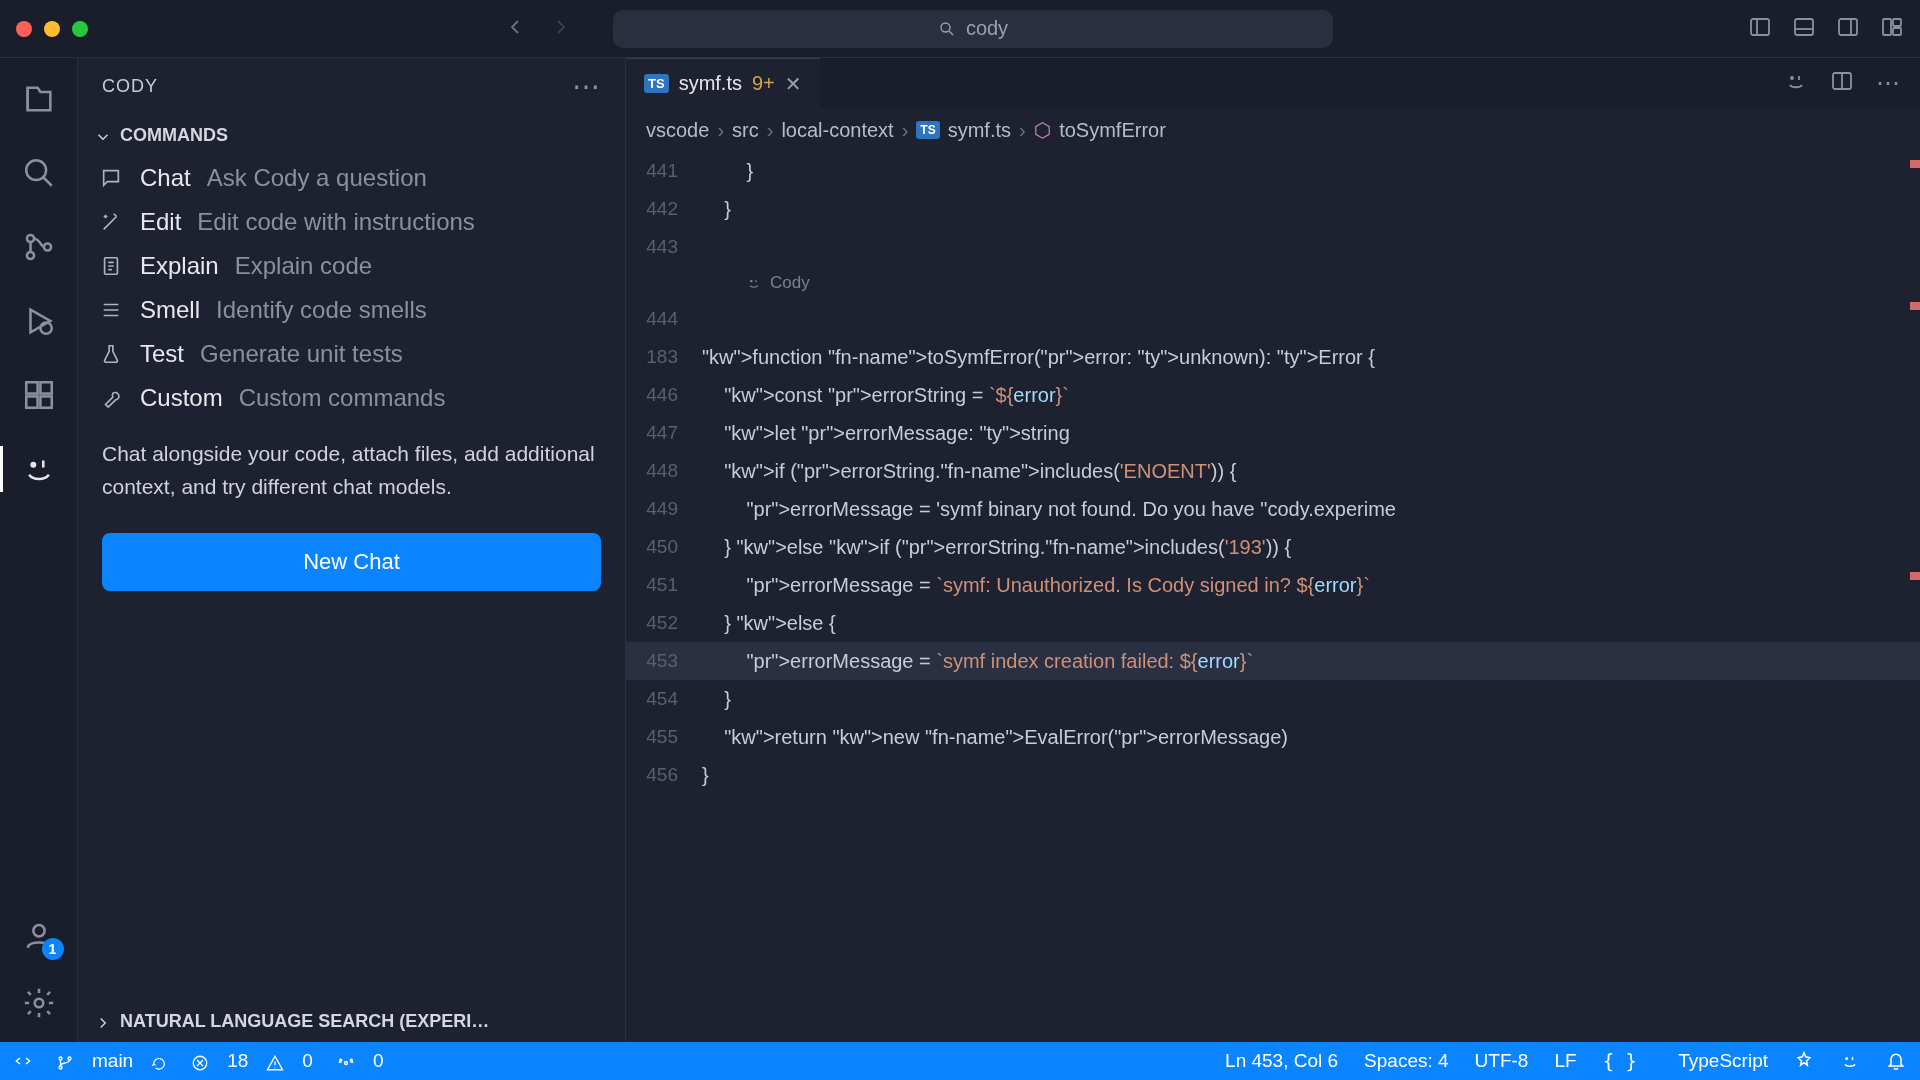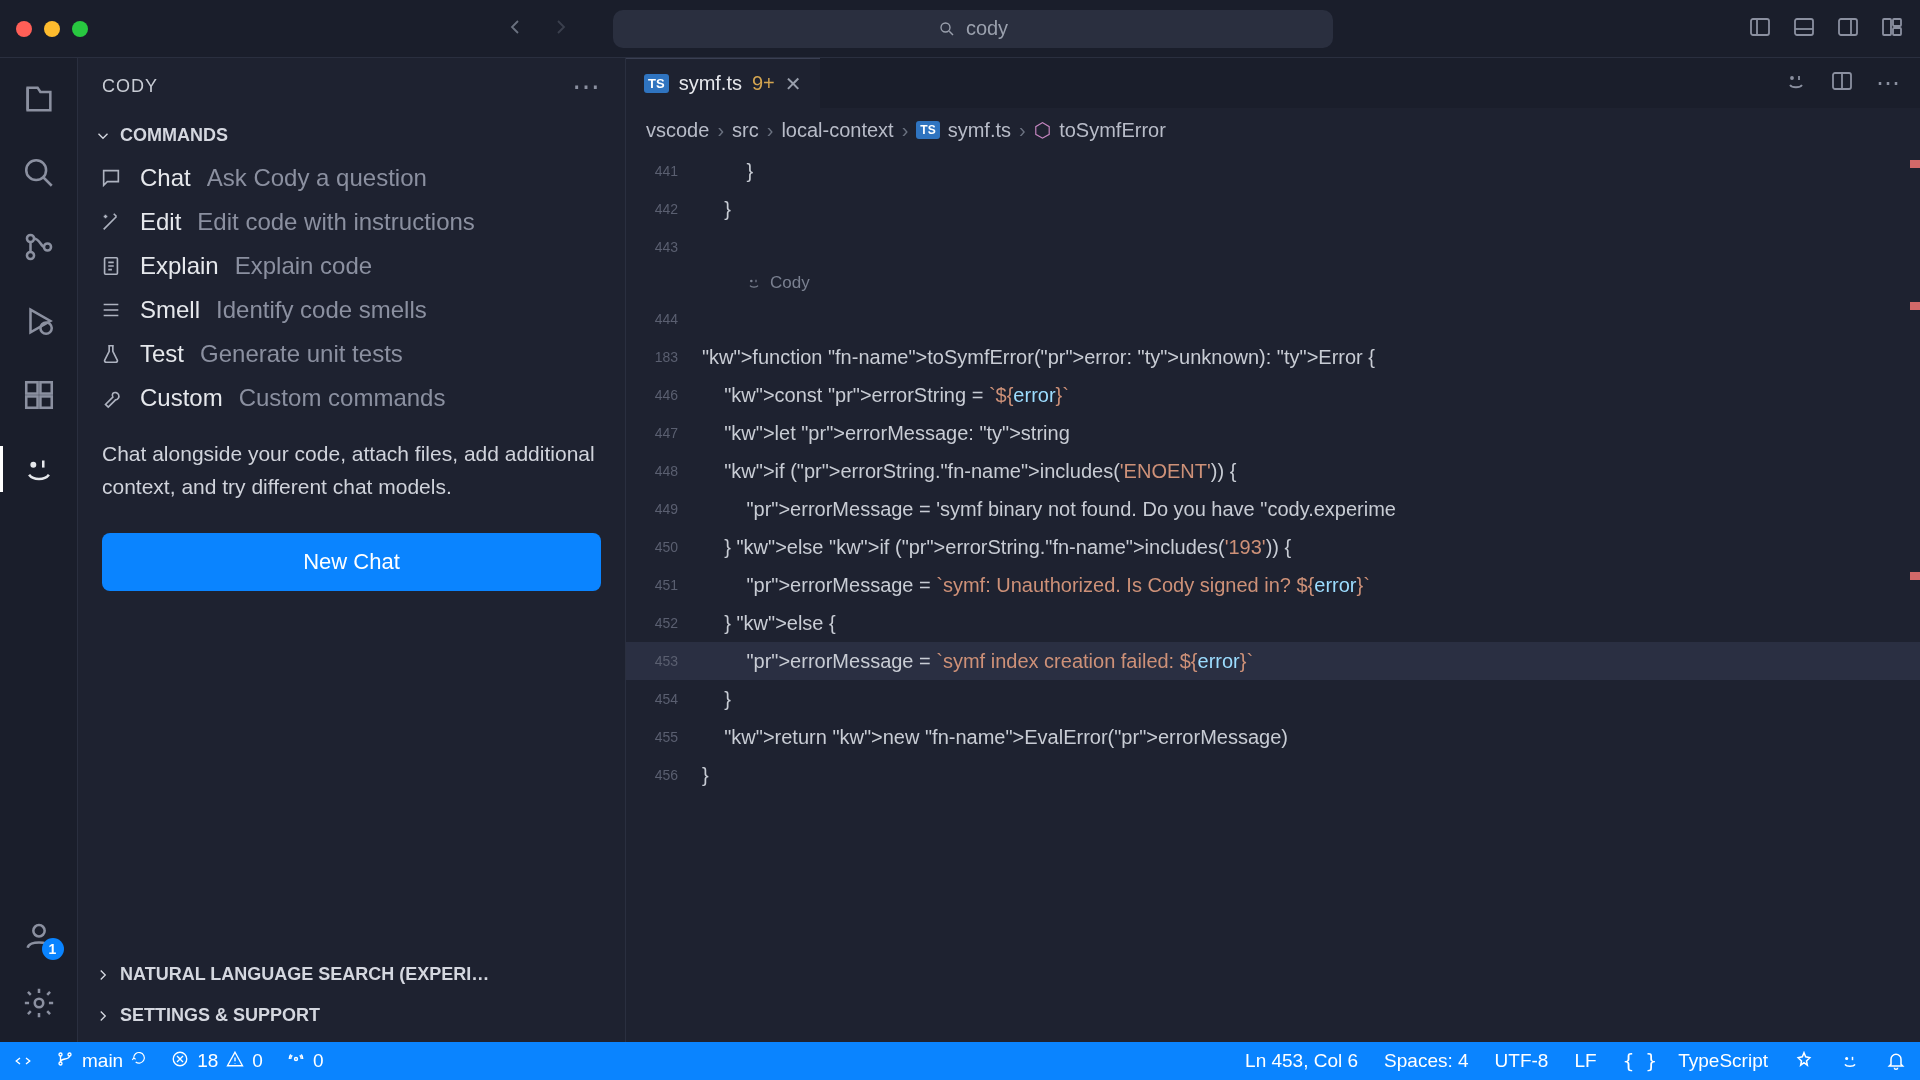--- a/index.html
+++ b/index.html
@@ -24,7 +24,7 @@
 .sidebar{width:548px;background:#1e2230;display:flex;flex-direction:column;border-right:1px solid #2a2f3f}
 .sb-head{display:flex;align-items:center;justify-content:space-between;padding:18px 24px;font-size:18px;letter-spacing:1px;color:#c8ccd4}
 .sb-head .dots{color:#8b90a0;cursor:pointer;font-size:28px;line-height:8px}
-.section-h{display:flex;align-items:center;gap:8px;padding:10px 16px;font-size:18px;font-weight:700;color:#d4d7df;cursor:pointer}
+.section-h{display:flex;align-items:flex-end;gap:8px;padding:10px 16px;font-size:18px;font-weight:700;color:#d4d7df;cursor:pointer}
 .section-h .chev{transition:.2s}
 .cmd{display:flex;align-items:center;gap:16px;padding:8px 20px;cursor:pointer;font-size:24px}
 .cmd .cicon{width:26px;display:flex;justify-content:center;color:#aeb3c0}

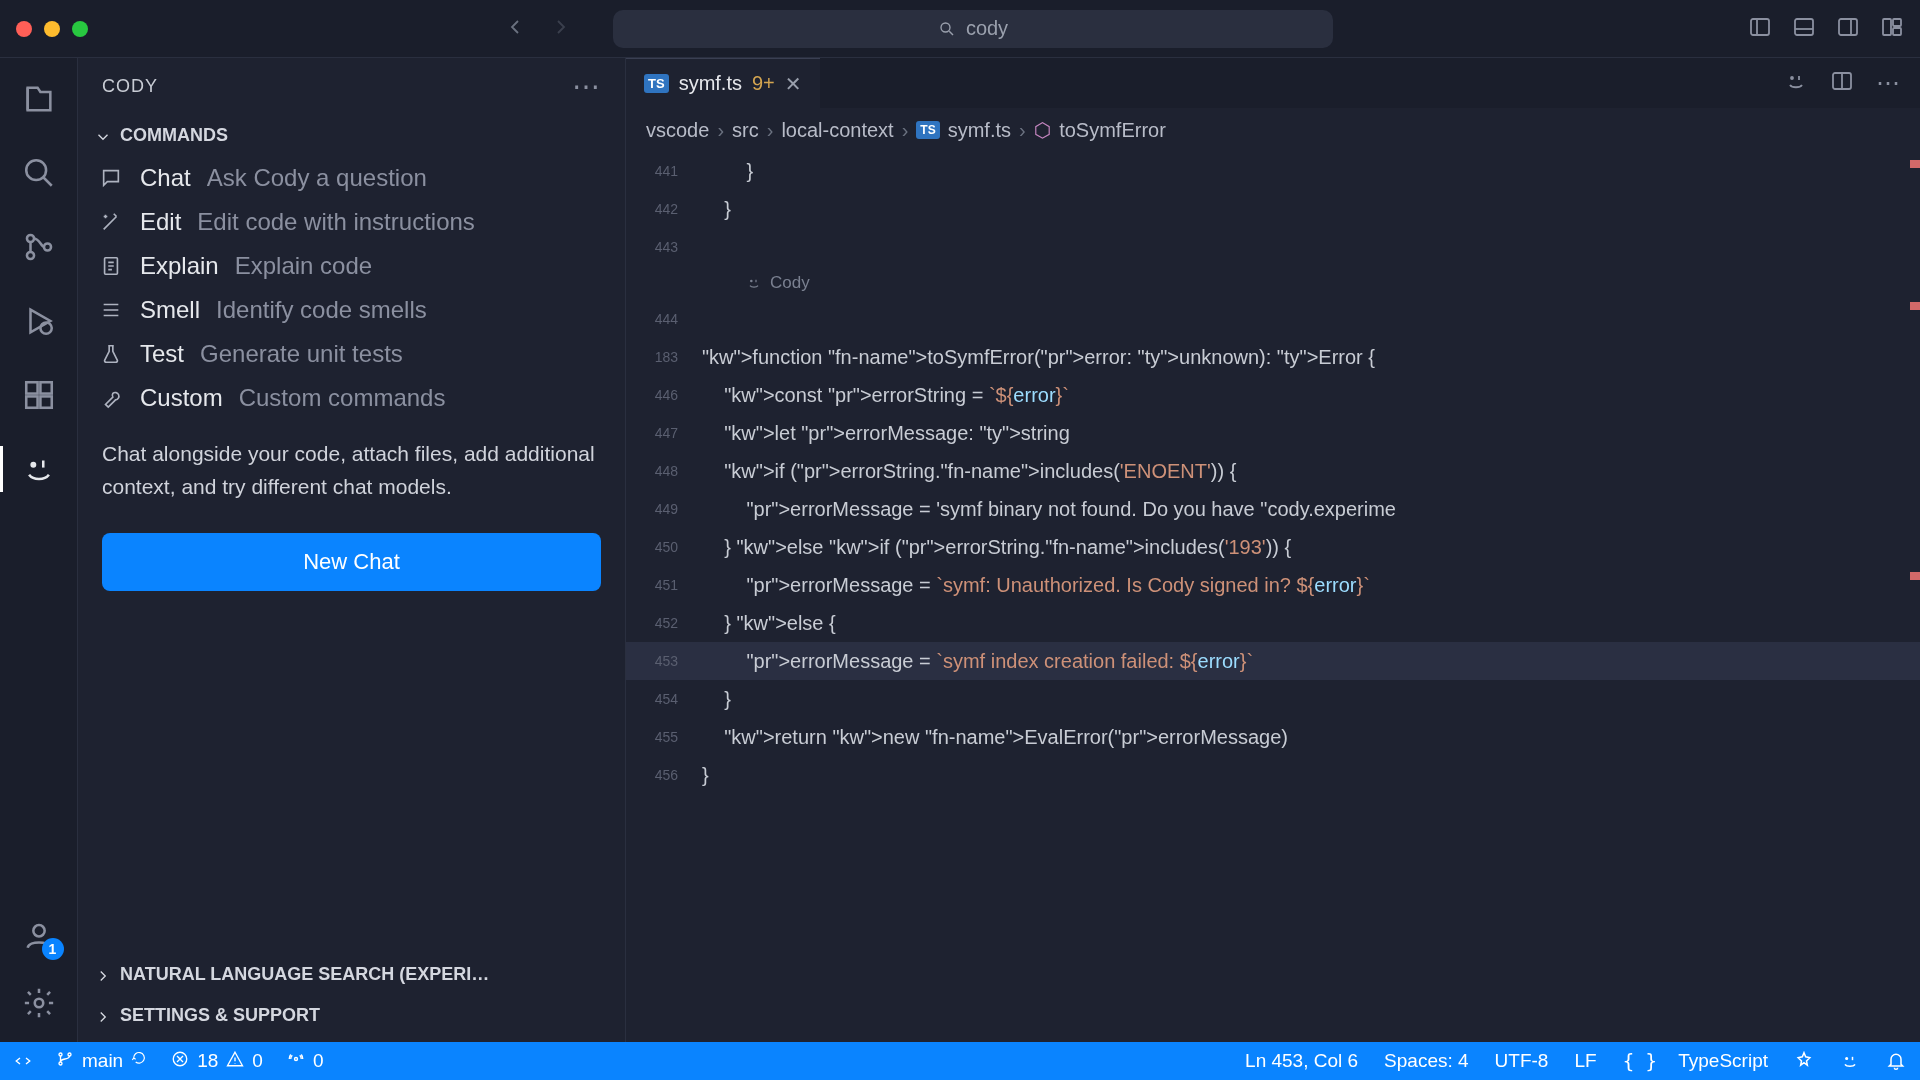--- a/index.html
+++ b/index.html
@@ -47,7 +47,7 @@
 .crumbs .fx{color:#c586c0}
 .code-area{flex:1;overflow:hidden;font-family:"SF Mono",Menlo,Consolas,monospace;font-size:20px;position:relative}
 .line{display:flex}
-.ln{width:76px;text-align:right;color:#5a5f70;padding-right:24px;user-select:none;line-height:38px;font-size:14px}
+.ln{width:76px;text-align:right;color:#5a5f70;padding-right:24px;user-select:none;line-height:38px;font-size:19px}
 .lc{flex:1;white-space:pre;line-height:38px;color:#c8ccd4}
 .line.hl{background:#2a2f42}
 .codelens{padding-left:120px;color:#7a8090;font-size:17px;display:flex;align-items:center;gap:8px;line-height:34px}.pr{color:#9cdcfe}.str{color:#ce9178}

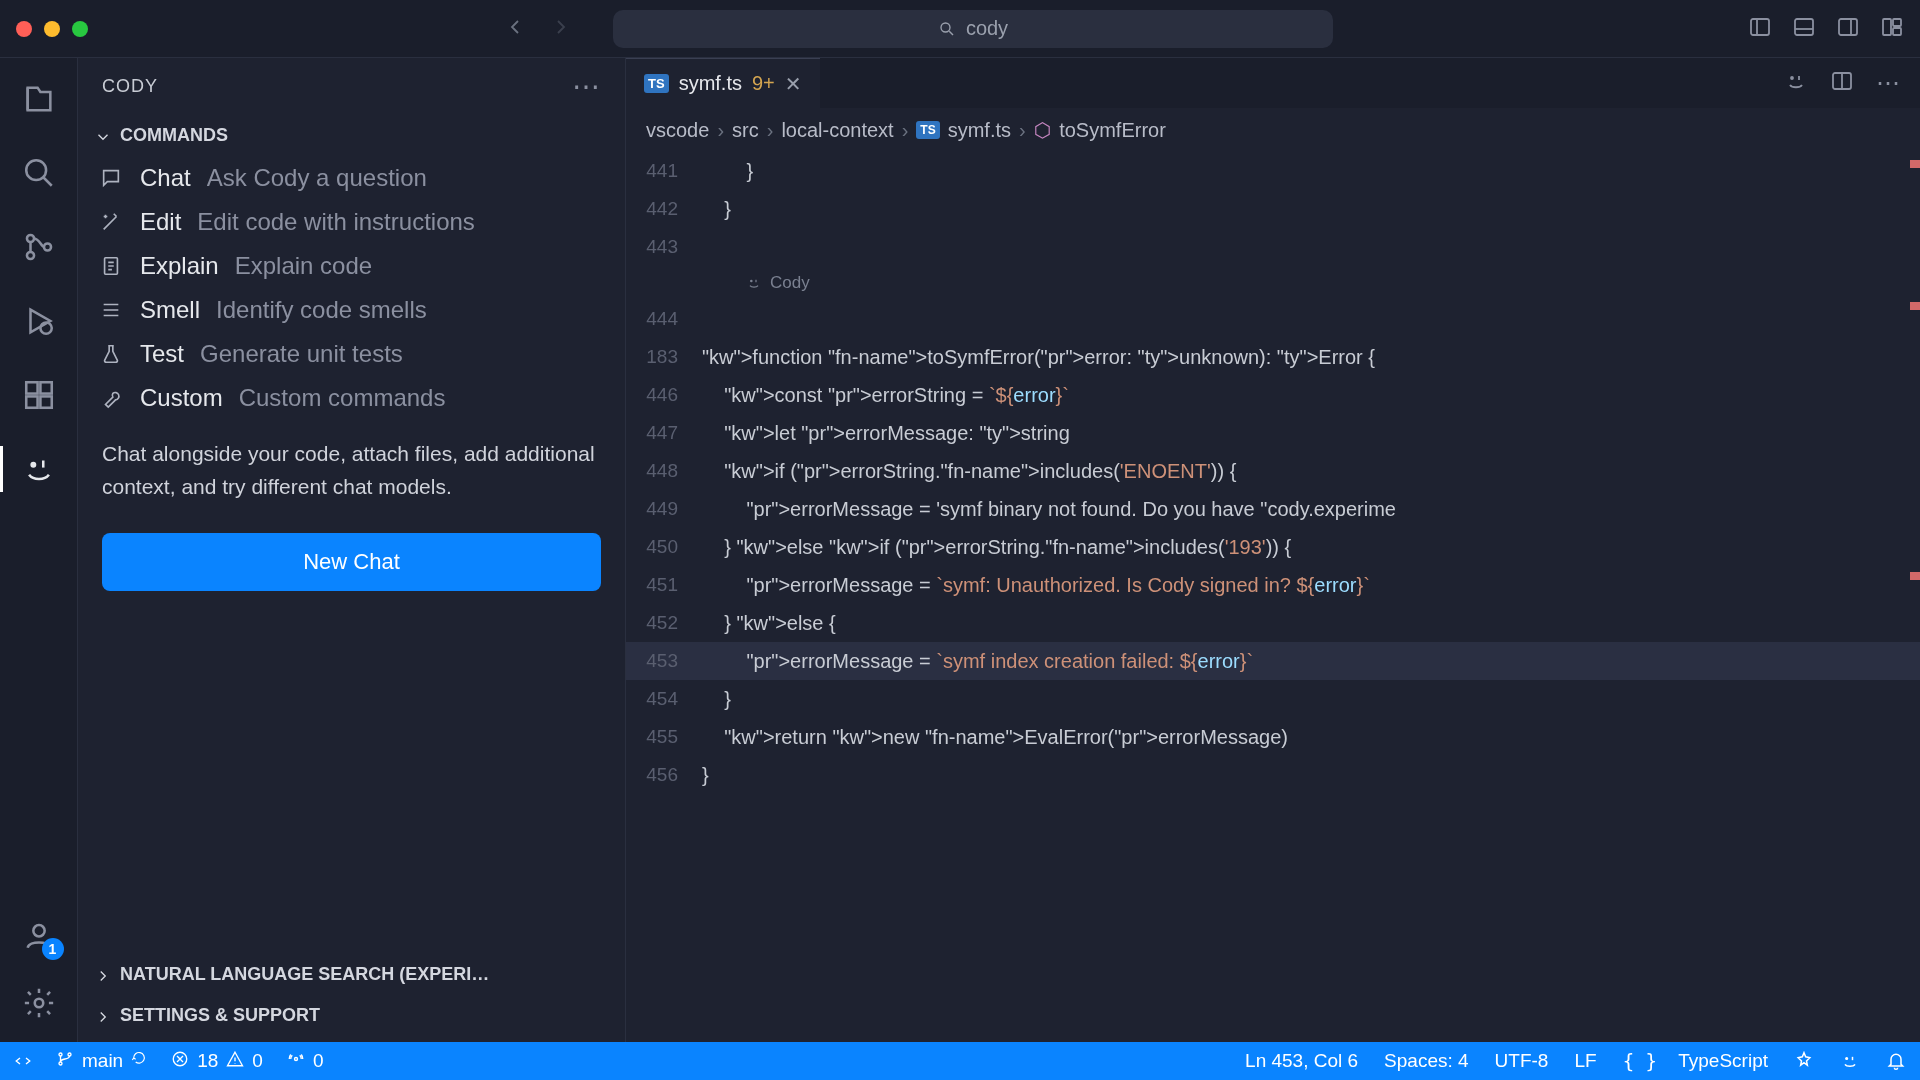--- a/index.html
+++ b/index.html
@@ -245,12 +245,6 @@
         </svg>
       <span style="overflow:hidden;text-overflow:ellipsis;white-space:nowrap">NATURAL LANGUAGE SEARCH (EXPERI…</span>
     </div>
-    <div class="section-h" style="margin-bottom:6px">
-      <svg class="chev" width="18" height="18" viewBox="0 0 24 24" style="transform:rotate(-90deg)">
-          <path d="M6 9l6 6 6-6"></path>
-        </svg>
-      <span>SETTINGS &amp; SUPPORT</span>
-    </div>
   </div>
 
   <div class="editor">

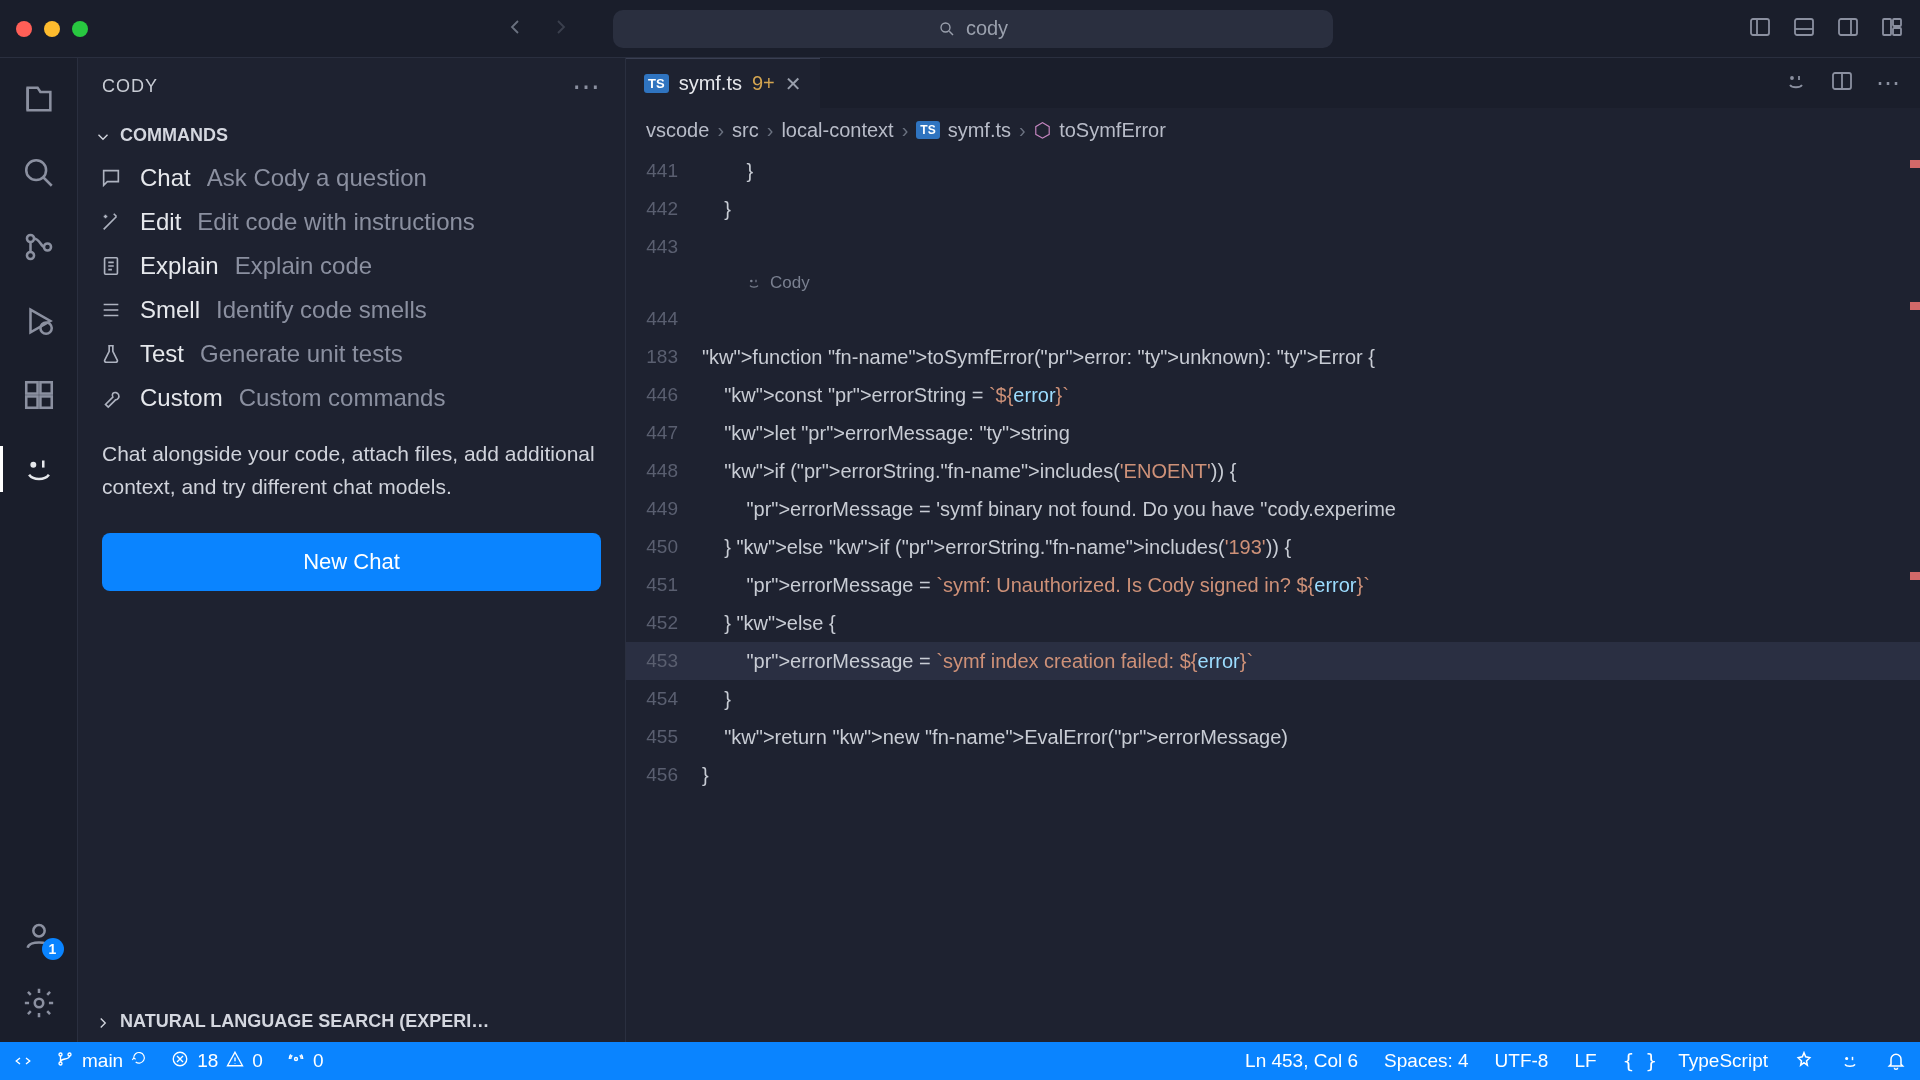--- a/index.html
+++ b/index.html
@@ -52,7 +52,7 @@
 .line.hl{background:#2a2f42}
 .codelens{padding-left:120px;color:#7a8090;font-size:17px;display:flex;align-items:center;gap:8px;line-height:34px}.pr{color:#9cdcfe}.str{color:#ce9178}
 .statusbar{height:38px;background:#0a84ff;display:flex;align-items:center;color:#fff;font-size:19px;padding:0 14px;gap:24px}
-.sb-item{display:flex;align-items:flex-start;gap:8px;cursor:pointer}
+.sb-item{display:flex;align-items:flex-end;gap:18px;cursor:pointer}
 .sb-right{margin-left:auto;display:flex;gap:26px;align-items:center}
 svg{fill:none;stroke:currentColor;stroke-width:1.8}
 .ovw{position:absolute;right:0;top:0;width:14px;height:100%}

